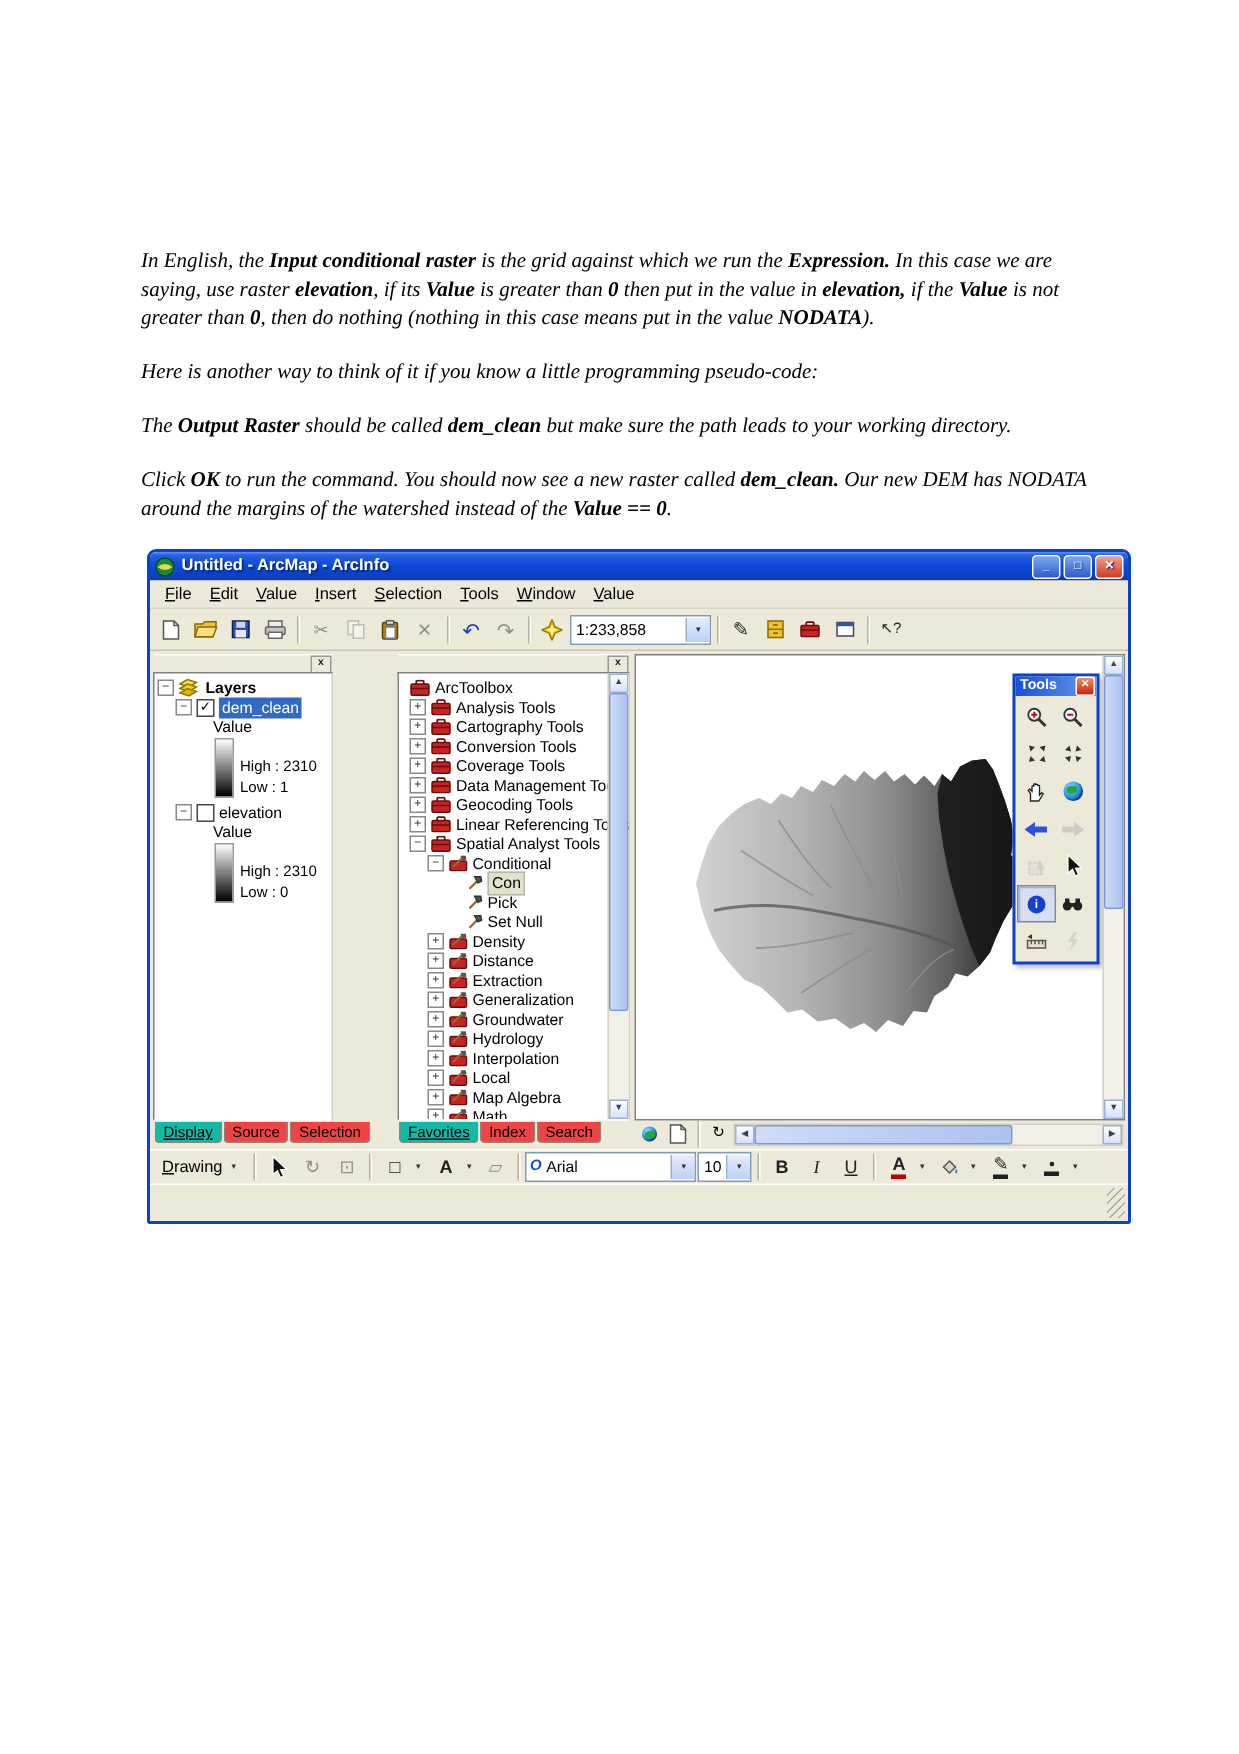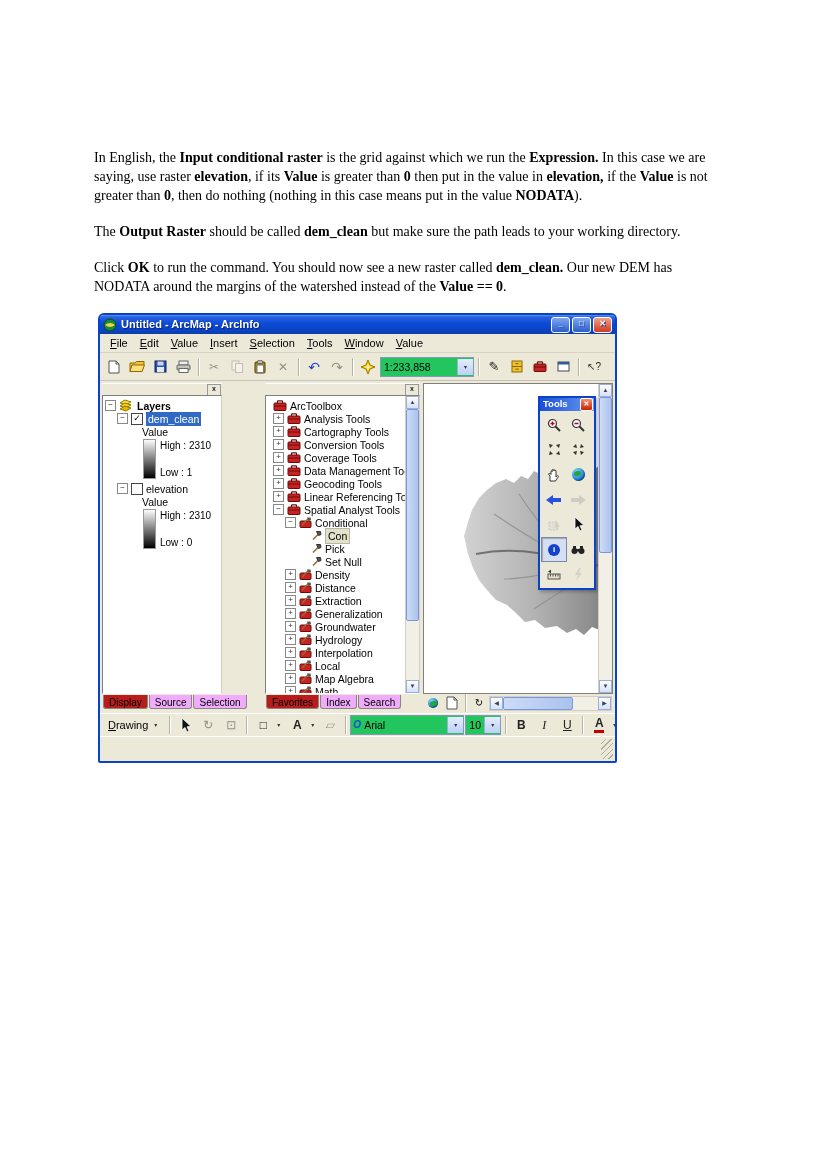--- a/index.html
+++ b/index.html
@@ -5,7 +5,7 @@
   html,body{margin:0;padding:0;}
   body{width:826px;height:1169px;background:#fff;overflow:hidden;}
   .page{padding:148px 96px 0 94px;font-family:"Liberation Serif",serif;font-size:14px;line-height:1.36;color:#000;}
-  .page p{margin:0 0 17px 0;}
+  .page p{margin:17px 0 17px 0;font-style:italic;}
   .page pre{font-family:"Liberation Mono","DejaVu Sans Mono",monospace;font-size:12.5px;line-height:18px;margin:0 0 17px 0;}
   .page b{font-weight:bold;}
 

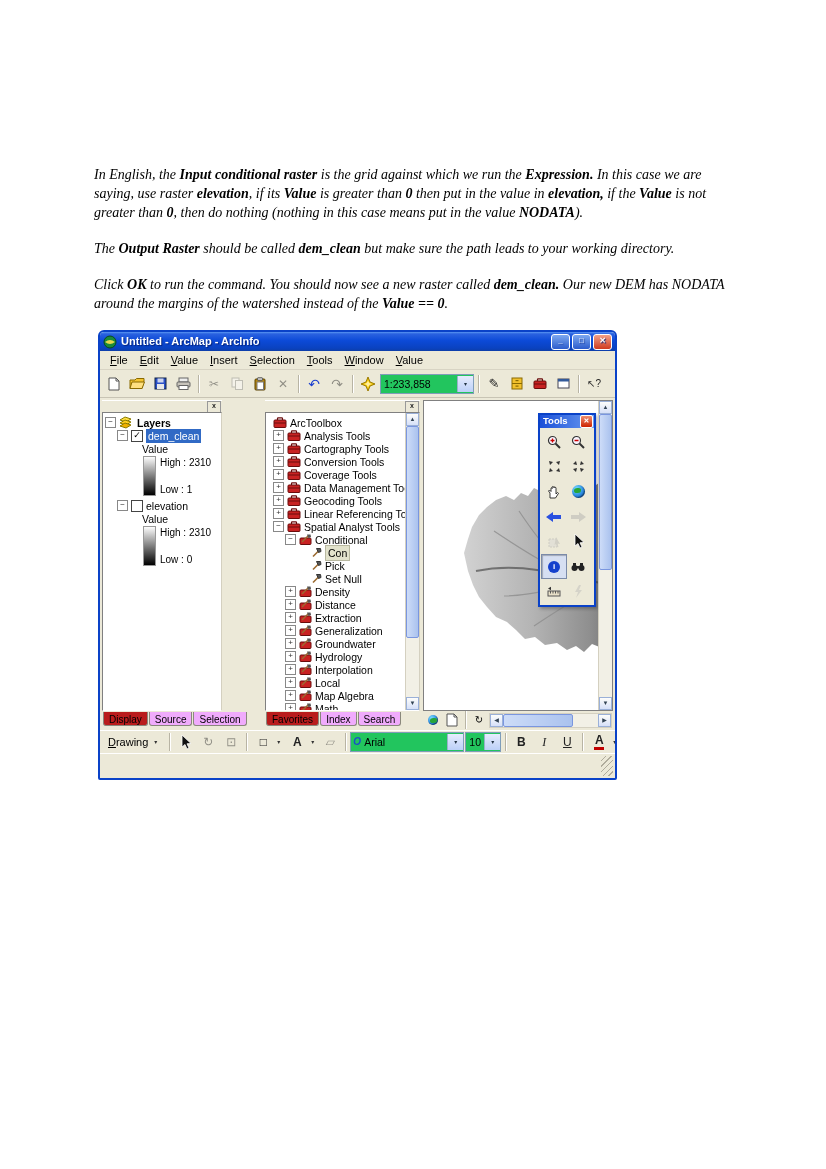--- a/index.html
+++ b/index.html
@@ -115,6 +115,7 @@
 
 <div class="page">
   <p><span>In English, the </span><b>Input conditional raster</b><span> is the grid against which we run the </span><b>Expression.</b><span> In this case we are saying, use raster </span><b>elevation</b><span>, if its </span><b>Value</b><span> is greater than </span><b>0</b><span> then put in the value in </span><b>elevation,</b><span> if the </span><b>Value</b><span> is not greater than </span><b>0</b><span>, then do nothing (nothing in this case means put in the value </span><b>NODATA</b><span>).</span></p>
+  <p><span>Here is another way to think of it if you know a little programming pseudo-code:</span></p>
   <p><span>The </span><b>Output Raster</b><span> should be called </span><b>dem_clean</b><span> but make sure the path leads to your working directory.</span></p>
   <p><span>Click </span><b>OK</b><span> to run the command. You should now see a new raster called </span><b>dem_clean.</b><span> Our new DEM has NODATA around the margins of the watershed instead of the </span><b>Value == 0</b><span>.</span></p>
 

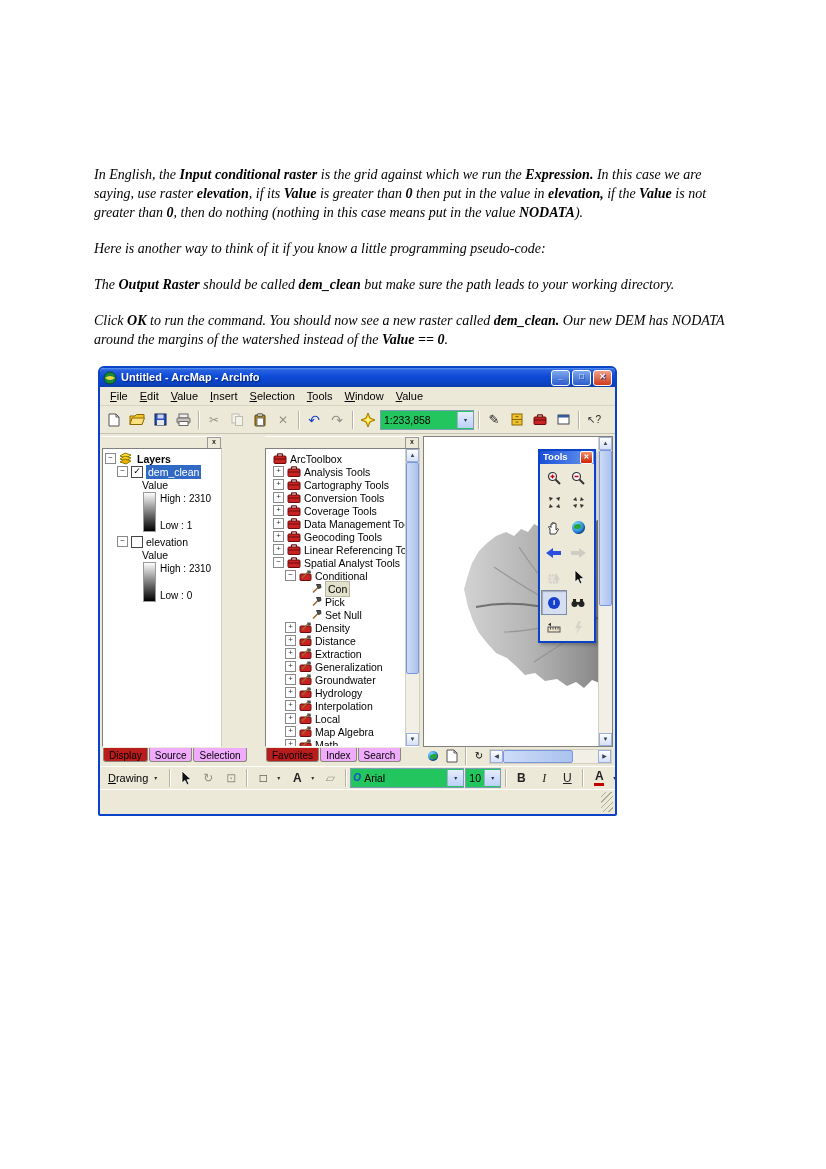--- a/index.html
+++ b/index.html
@@ -10,7 +10,7 @@
   .page b{font-weight:bold;}
 
   
-  .win{width:519px;height:450px;margin:2px 0 0 4px;border:2px solid #0a42c8;border-radius:6px 6px 2px 2px;
+  .win{width:656px;height:450px;margin:2px 0 0 4px;border:2px solid #0a42c8;border-radius:6px 6px 2px 2px;
        background:#ECE9D8;font-family:"Liberation Sans",sans-serif;font-size:11px;color:#000;
        display:flex;flex-direction:column;overflow:hidden;box-sizing:border-box;}
   .titlebar{height:19px;flex:0 0 auto;display:flex;align-items:center;gap:4px;padding:0 3px;

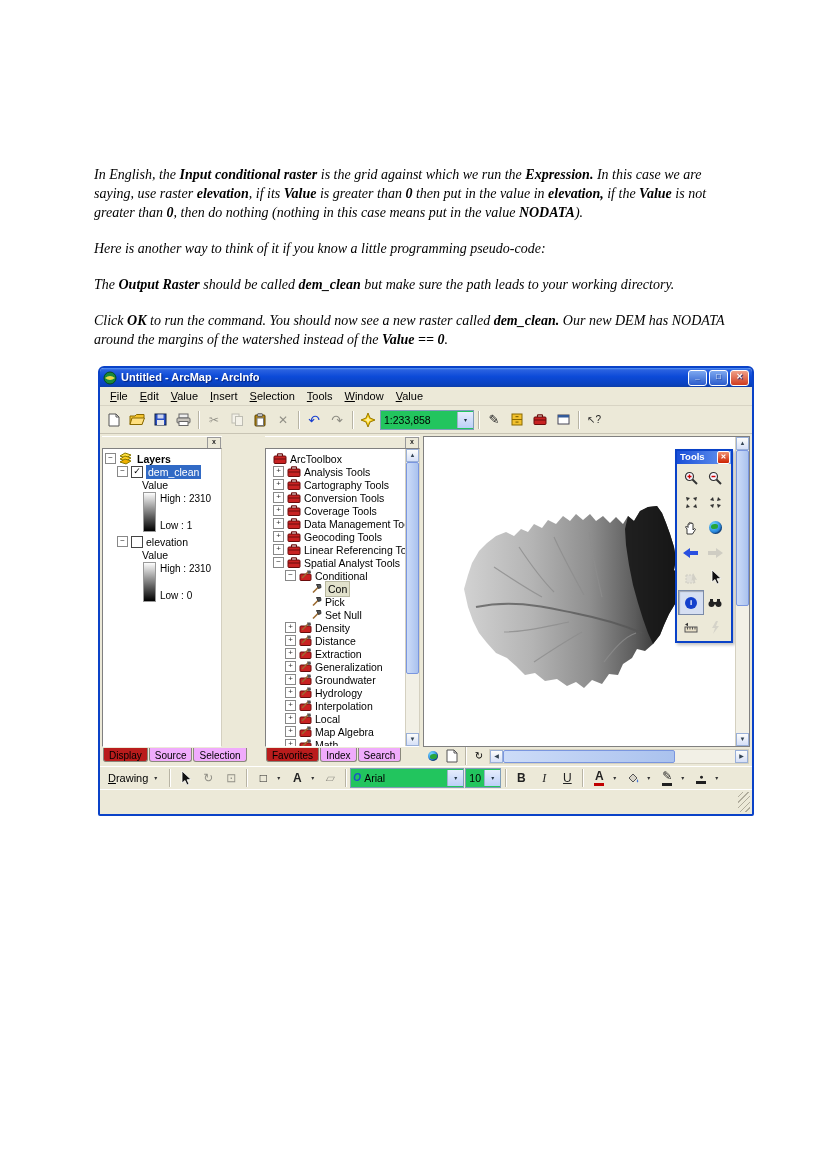--- a/index.html
+++ b/index.html
@@ -28,7 +28,7 @@
   .tb-btn.disabled{opacity:.45;filter:grayscale(1);}
   .tb-sep{width:1px;height:18px;background:#b8b4a4;box-shadow:1px 0 0 #fff;margin:0 3px;flex:0 0 auto;}
   .glyph{display:inline-flex;align-items:center;justify-content:center;line-height:1;}
-  .combo{height:18px;background:#22c55e;border:1px solid #7f9db9;display:inline-flex;align-items:center;font-size:10.5px;flex:0 0 auto;}
+  .combo{height:18px;background:#ffffff;border:1px solid #7f9db9;display:inline-flex;align-items:center;font-size:10.5px;flex:0 0 auto;}
   .combo .val{padding:0 3px;flex:1;white-space:nowrap;overflow:hidden;}
   .combo .drop{width:15px;height:16px;border-left:1px solid #9ab0cc;background:linear-gradient(#e6ecfc,#bcd0f8);text-align:center;font-size:6px;line-height:16px;color:#234;}
   .combo-lead{color:#1a50c8;font-weight:bold;font-style:italic;font-size:10px;padding-left:2px;}

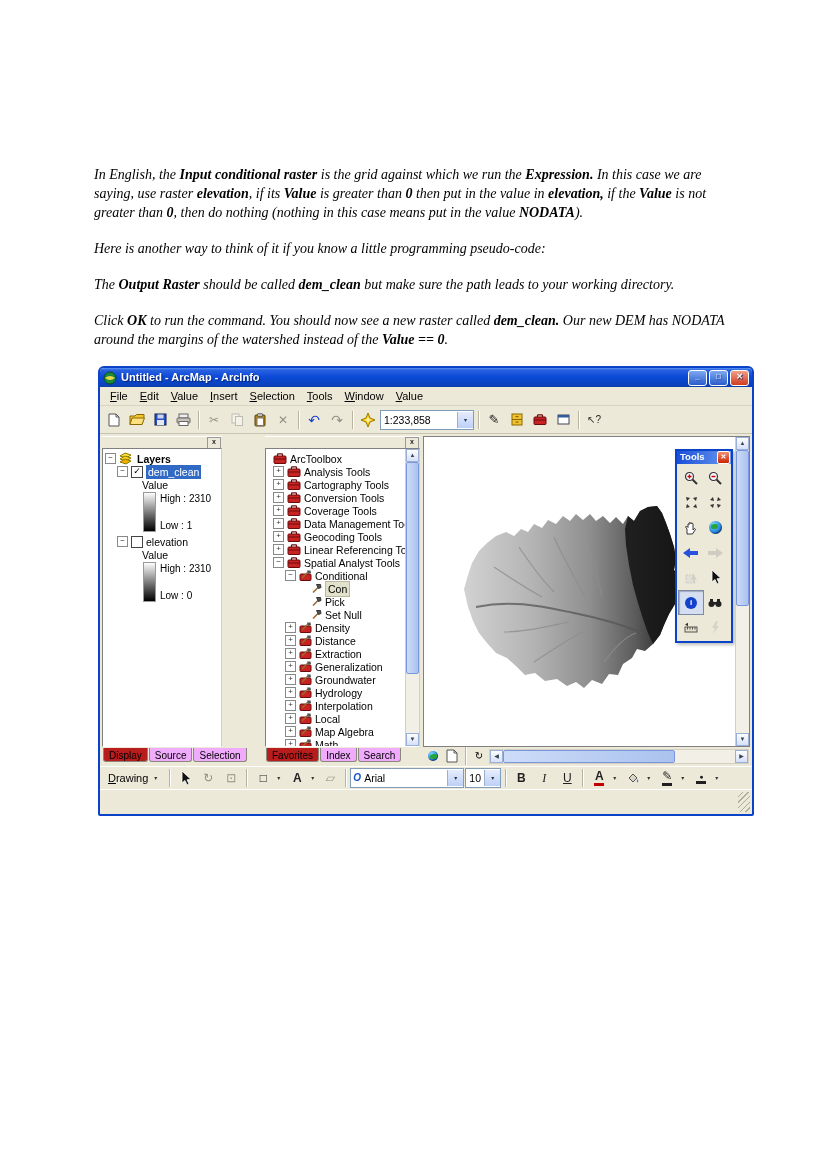--- a/index.html
+++ b/index.html
@@ -62,7 +62,7 @@
   .toc-label.selected{background:#316AC5;color:#fff;padding:0 2px;}
   .ramp-block{display:flex;gap:4px;margin:1px 0 3px 38px;}
   .ramp{width:11px;height:38px;background:linear-gradient(#fdfdfd,#000);border:1px solid #999;flex:0 0 auto;}
-  .ramp-labels{display:flex;flex-direction:column;justify-content:space-between;font-size:10px;height:40px;}
+  .ramp-labels{display:flex;flex-direction:column;justify-content:flex-end;font-size:10px;height:40px;}
 
   
   .tbx{padding:3px 2px;font-size:10.5px;}

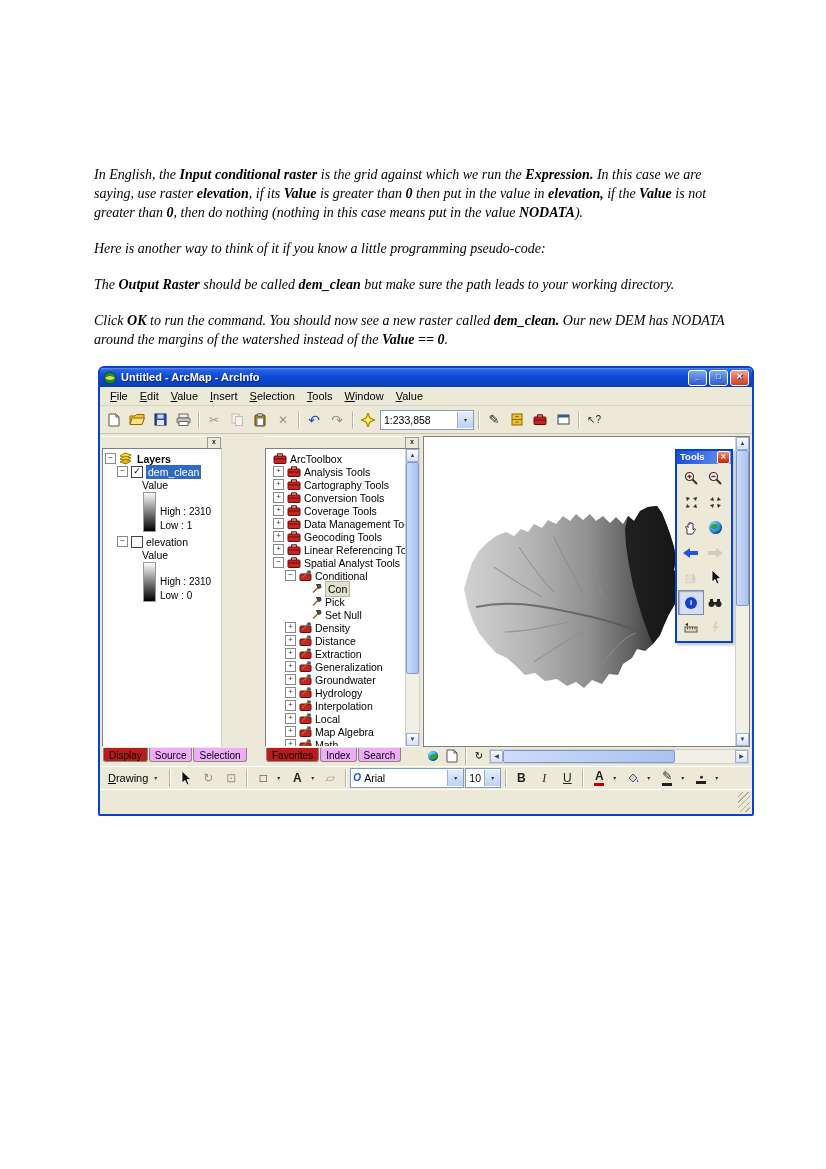--- a/index.html
+++ b/index.html
@@ -49,7 +49,7 @@
   .panel-body{flex:1;background:#fff;border:1px solid #808080;border-bottom-color:#fff;border-right-color:#d4d0c0;overflow:hidden;position:relative;}
   .panel-tabs{height:16px;flex:0 0 auto;display:flex;gap:1px;padding:1px 0 0 1px;}
   .ptab{border:1px solid #8a887c;border-top:none;border-radius:0 0 3px 3px;padding:1px 5px 0 5px;font-size:10px;background:#f0abfc;height:12px;}
-  .ptab.active{background:#b91c1c;}
+  .ptab.active{background:#14b8a6;text-decoration:underline;}
 
   
   .toc{padding:3px 2px;font-size:10.5px;}

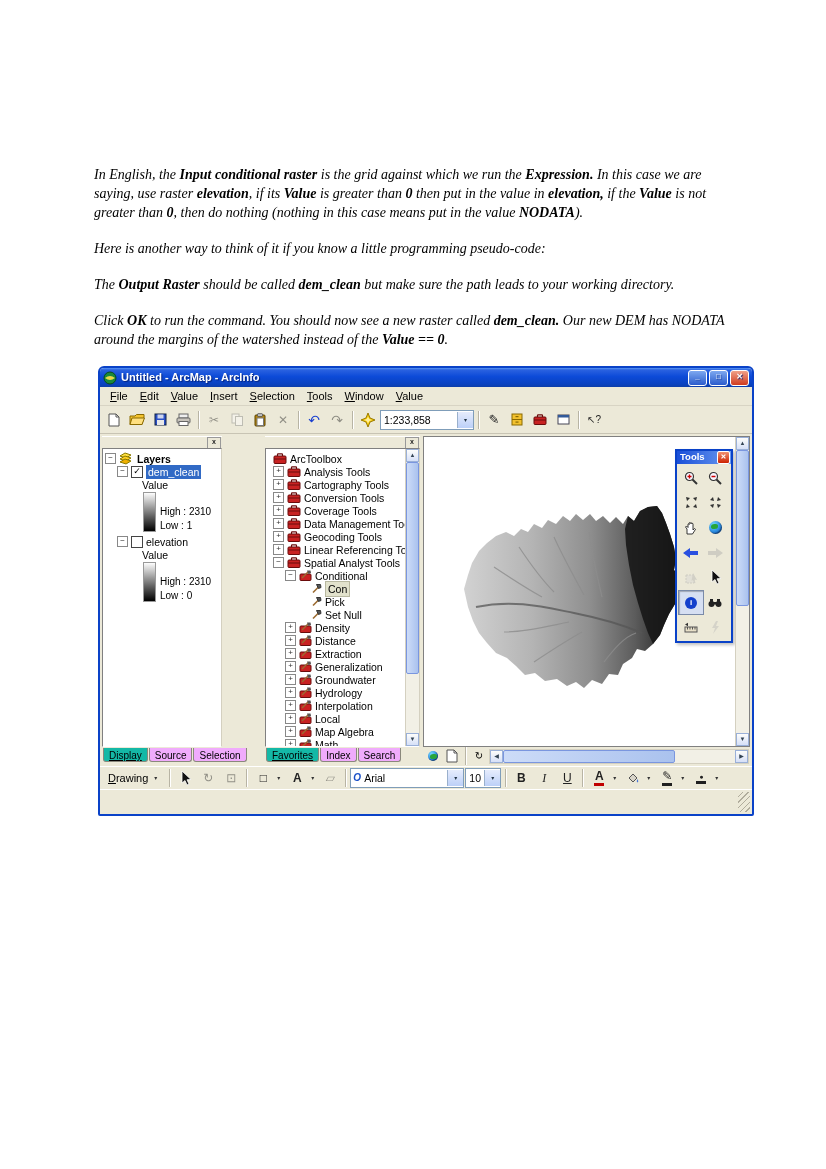--- a/index.html
+++ b/index.html
@@ -48,7 +48,7 @@
   .panel-x{width:12px;height:10px;border:1px solid #999;background:#ECE9D8;font-size:7px;line-height:8px;text-align:center;color:#222;margin:0 1px 0 0;font-weight:bold;}
   .panel-body{flex:1;background:#fff;border:1px solid #808080;border-bottom-color:#fff;border-right-color:#d4d0c0;overflow:hidden;position:relative;}
   .panel-tabs{height:16px;flex:0 0 auto;display:flex;gap:1px;padding:1px 0 0 1px;}
-  .ptab{border:1px solid #8a887c;border-top:none;border-radius:0 0 3px 3px;padding:1px 5px 0 5px;font-size:10px;background:#f0abfc;height:12px;}
+  .ptab{border:1px solid #8a887c;border-top:none;border-radius:0 0 3px 3px;padding:1px 5px 0 5px;font-size:10px;background:#ef4444;height:12px;}
   .ptab.active{background:#14b8a6;text-decoration:underline;}
 
   

